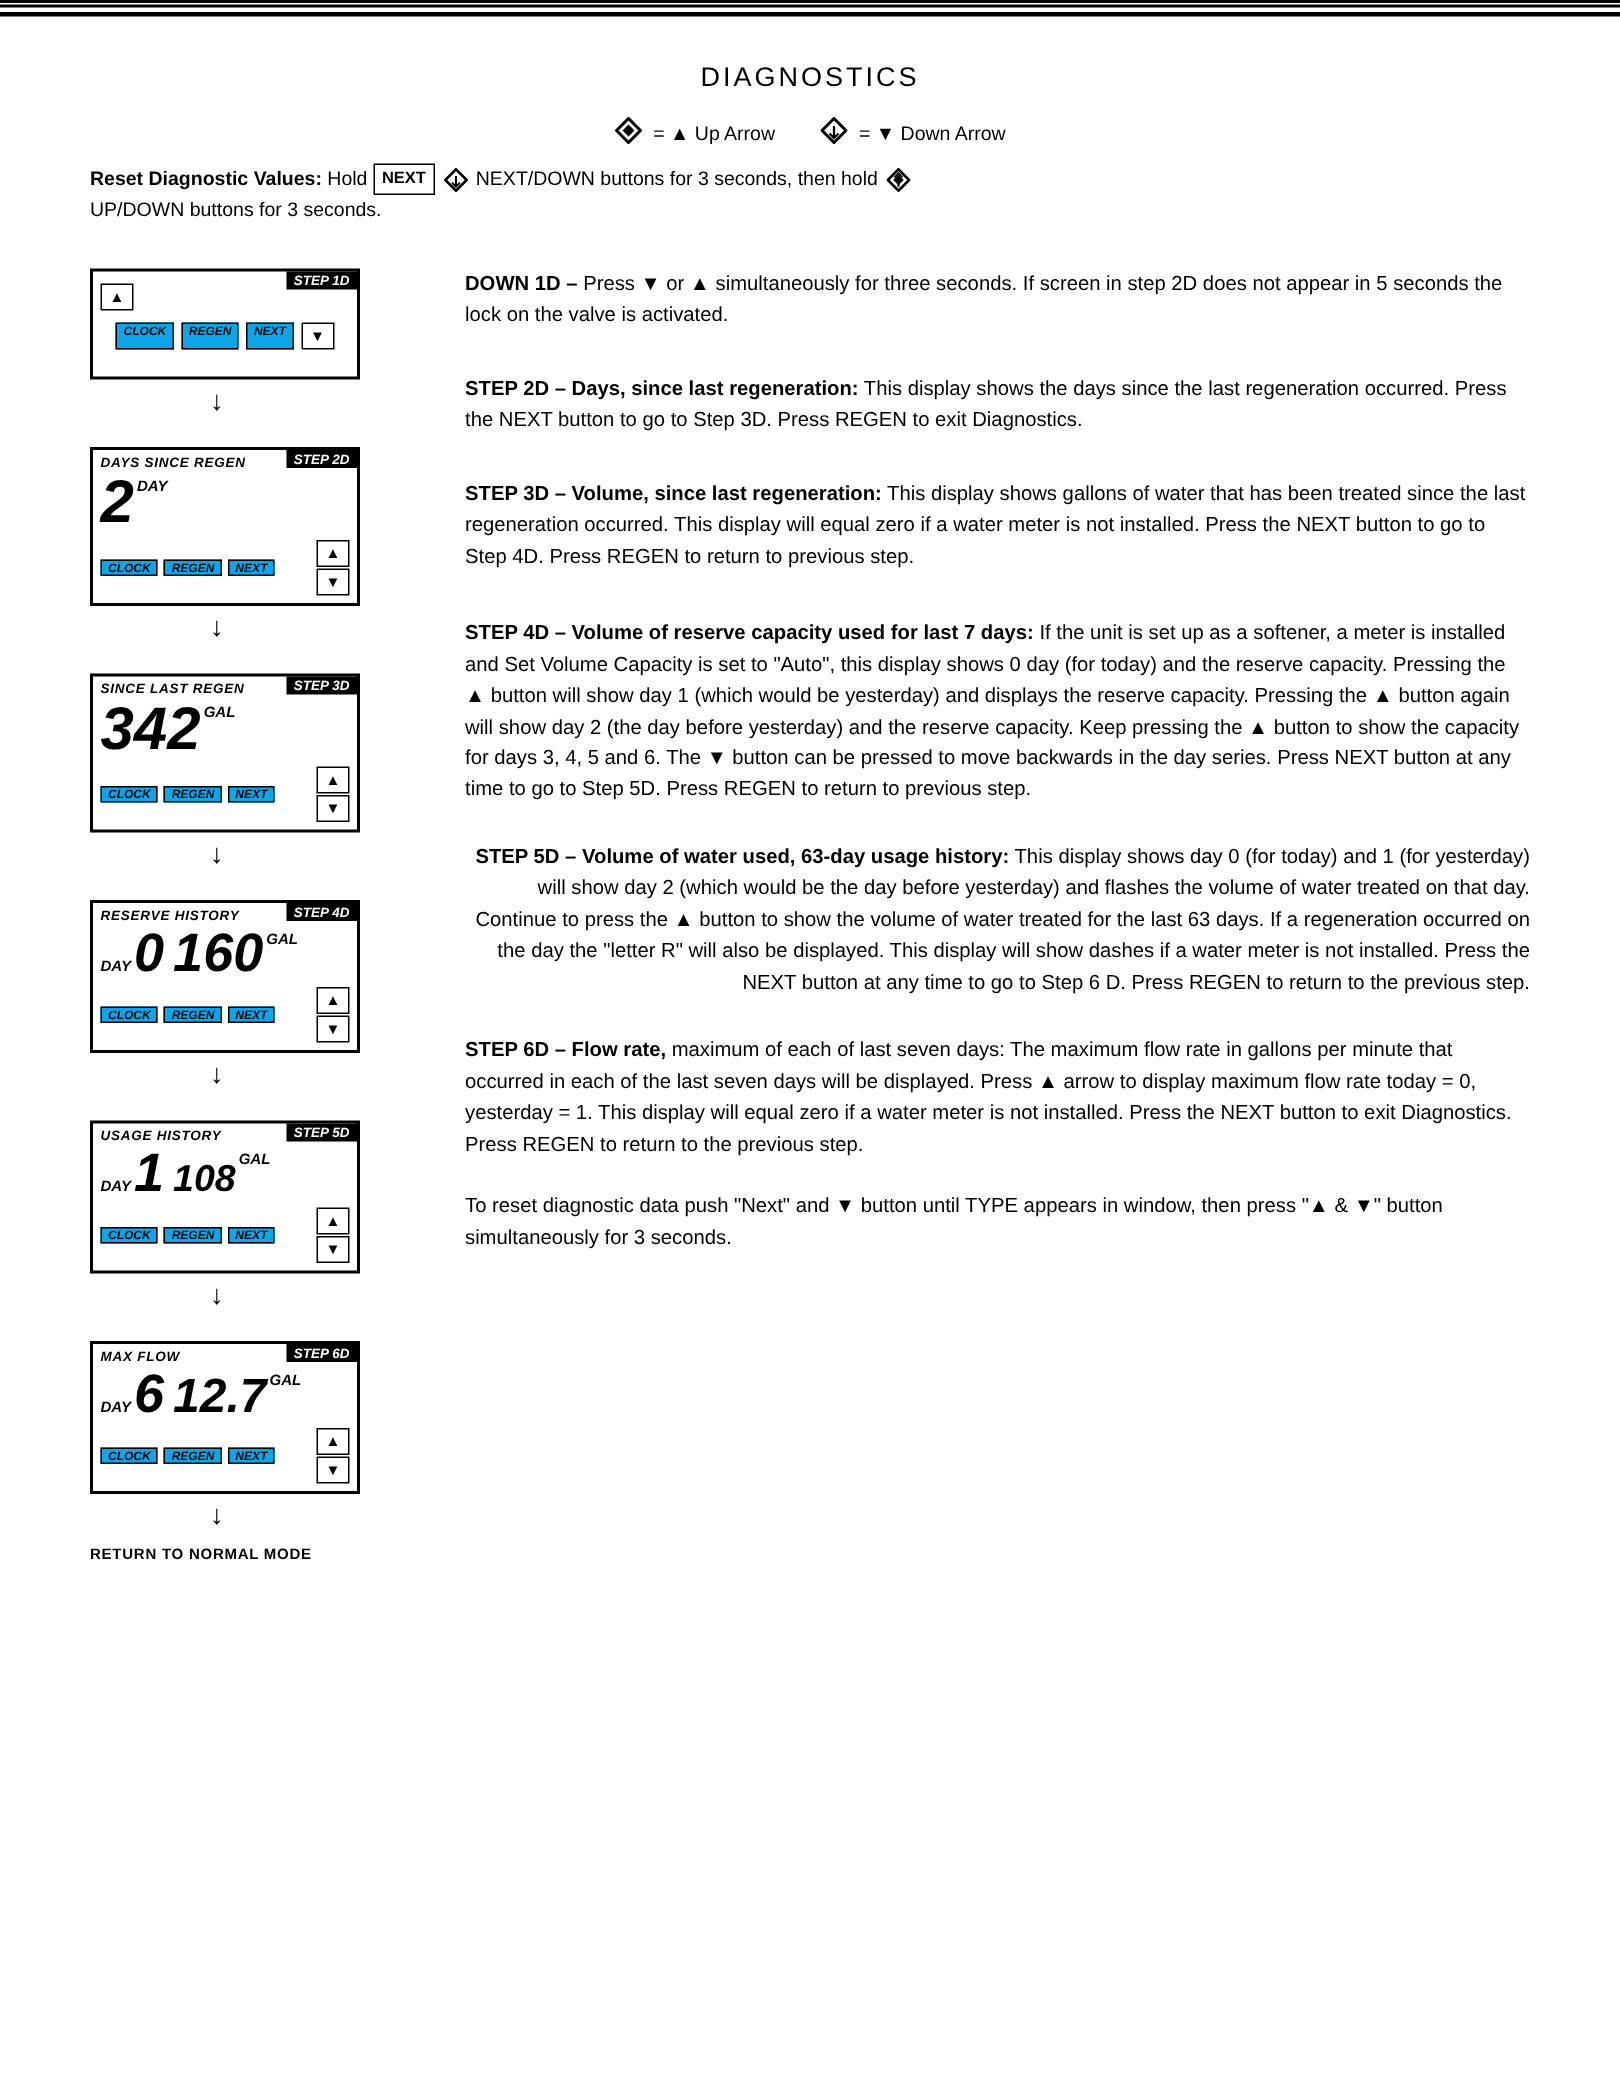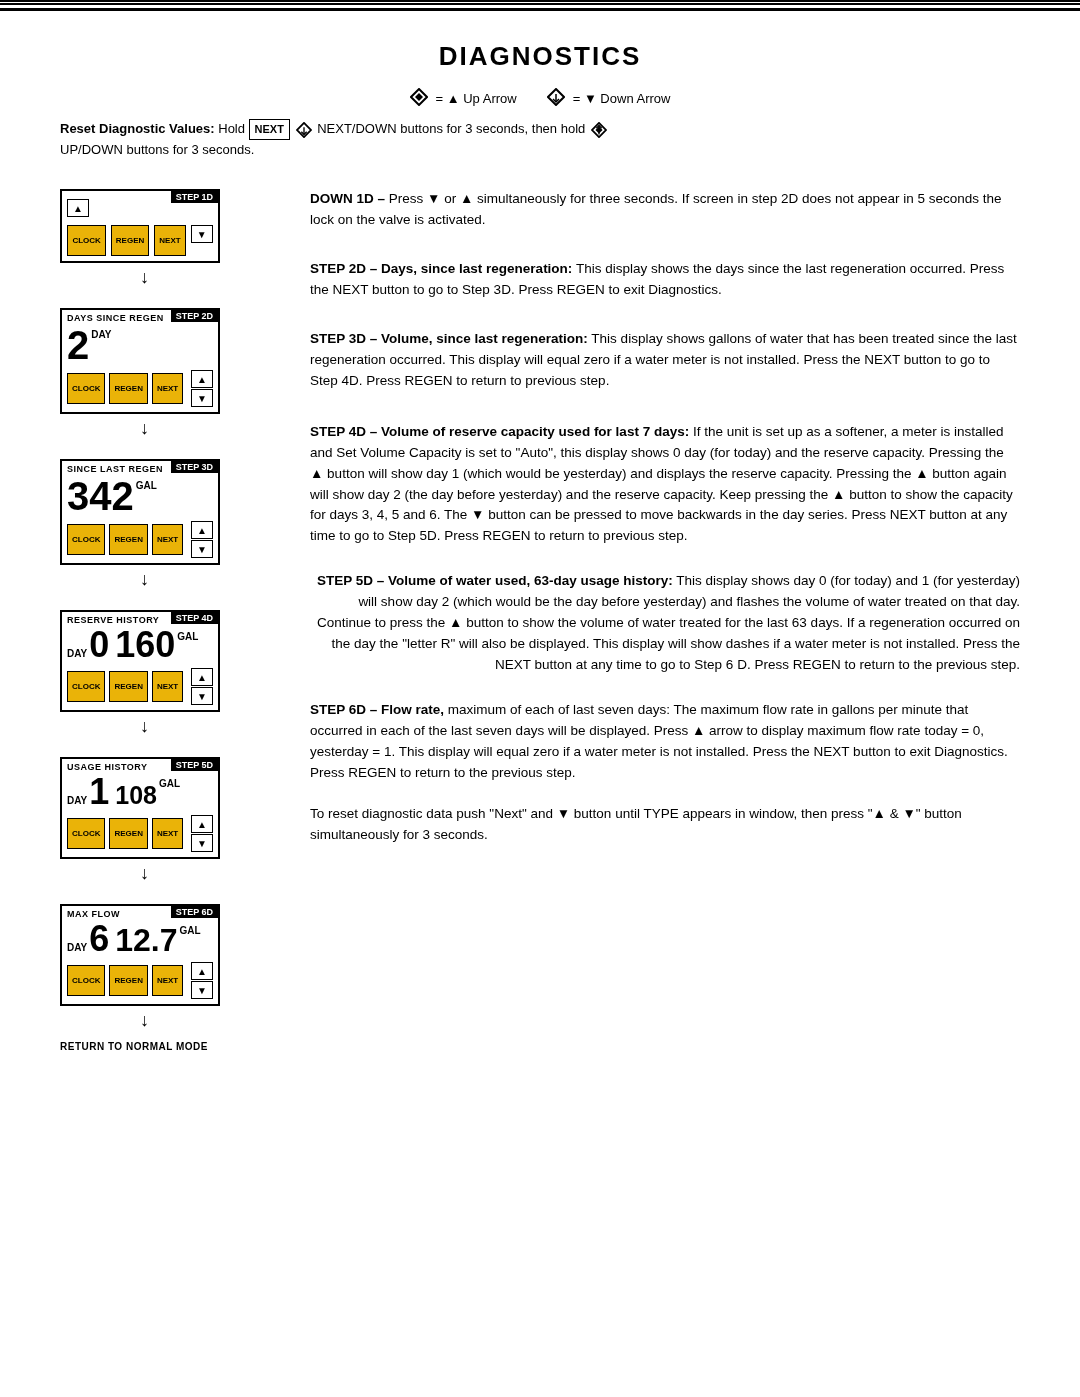--- a/index.html
+++ b/index.html
@@ -19,8 +19,8 @@
 
     .page-title {
       text-align: center;
-      font-size: 26px;
-      font-weight: bold;
+      font-size: 18px;
+      font-weight: normal;
       letter-spacing: 2px;
       margin-bottom: 16px;
       text-transform: uppercase;

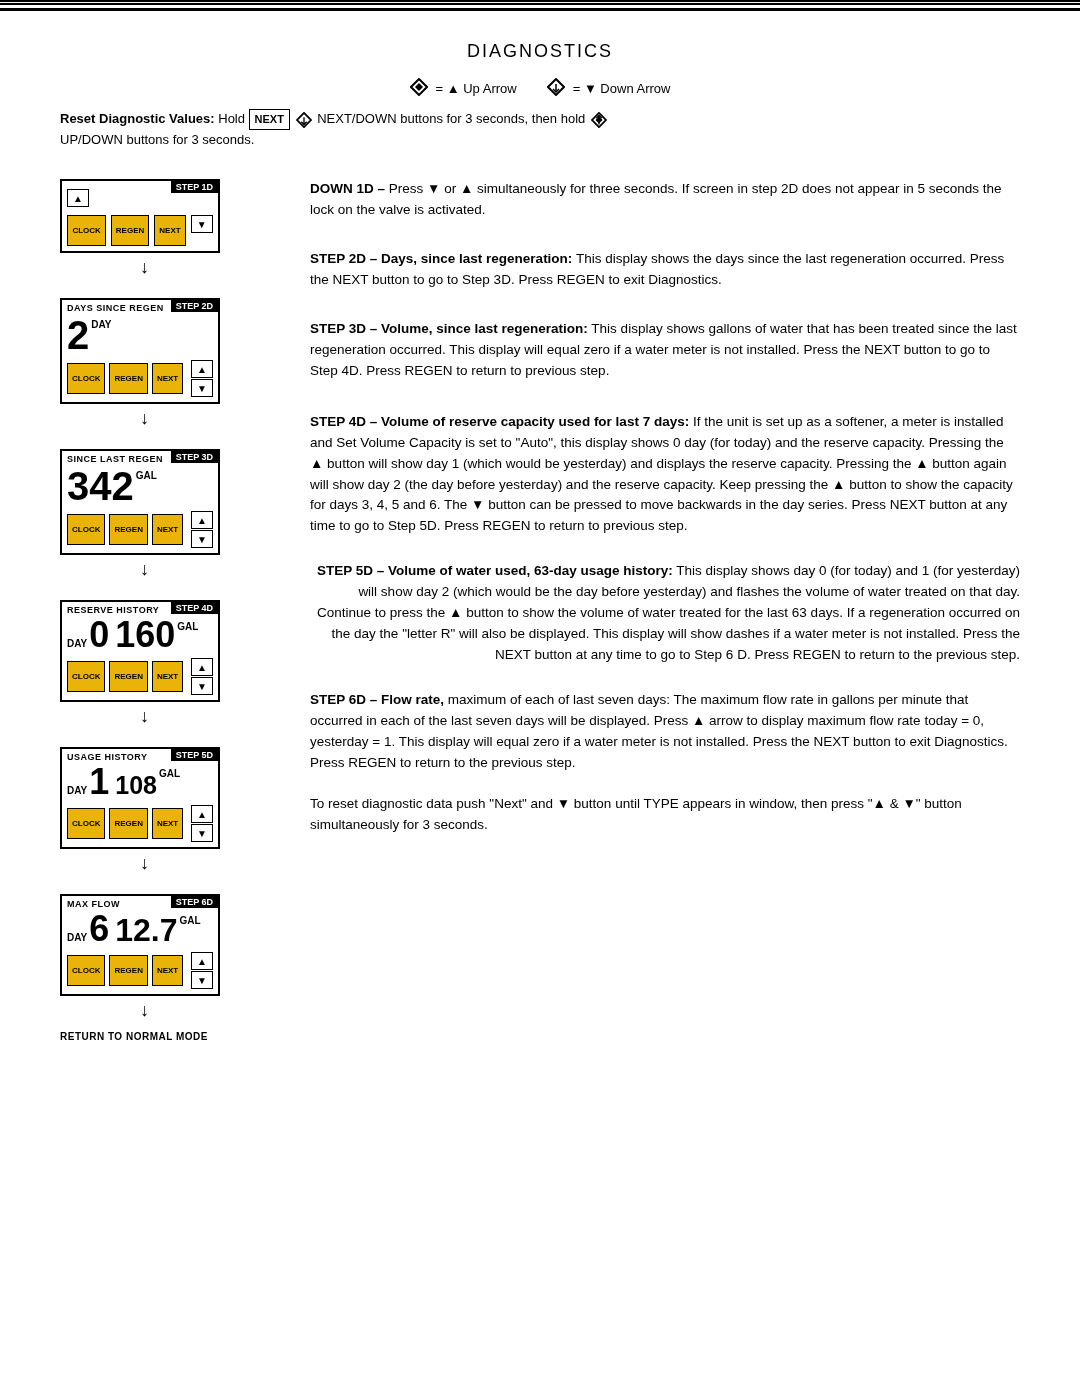--- a/index.html
+++ b/index.html
@@ -88,10 +88,11 @@
     
     .display-panel {
       border: 2px solid #000;
-      width: 160px;
+      width: 180px;
       background: #fff;
       margin-bottom: 4px;
       position: relative;
+      font-style: italic;
     }
 
     .display-header {

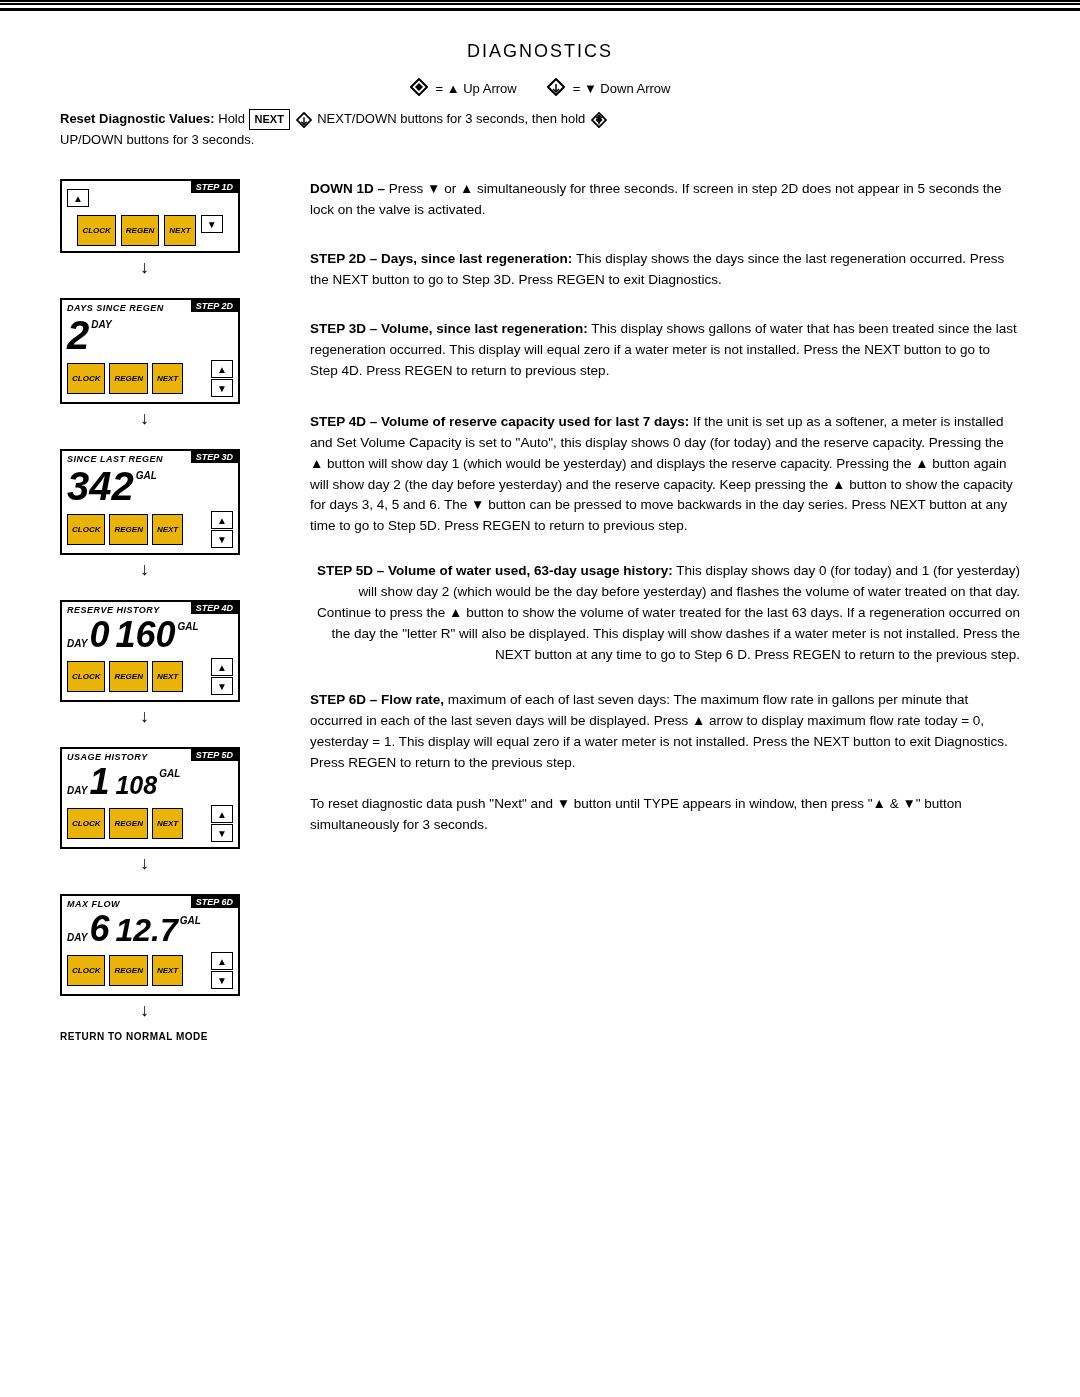--- a/index.html
+++ b/index.html
@@ -157,8 +157,8 @@
       border: 1px solid #000;
       font-size: 8px;
       font-weight: bold;
-      padding: 10px 4px;
-      background: #eab308;
+      padding: 0 4px;
+      background: #0ea5e9;
     }
 
     .up-down-right {

